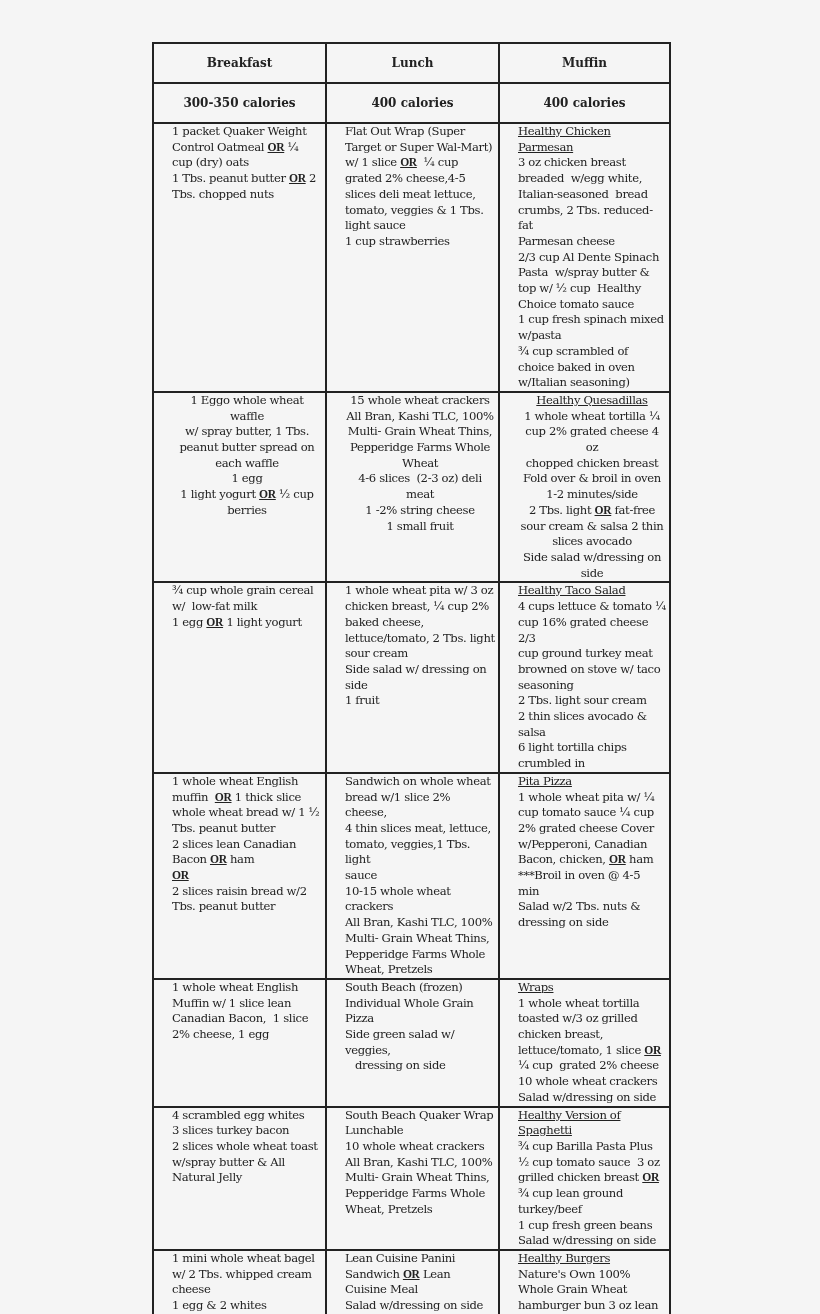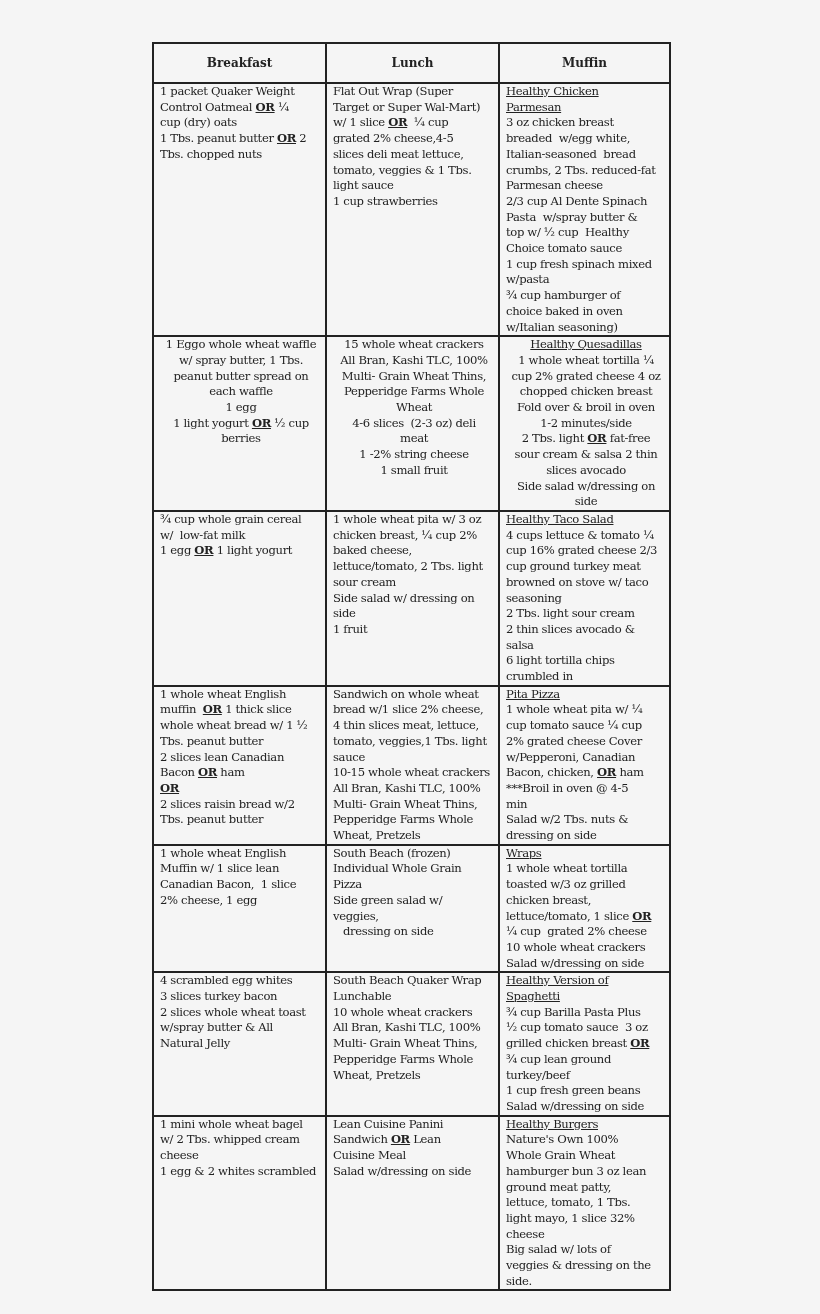--- a/index.html
+++ b/index.html
@@ -34,6 +34,11 @@
       <th>Lunch</th>
       <th>Muffin</th>
     </tr>
+    <tr class="cal">
+      <th>300-350 calories</th>
+      <th>400 calories</th>
+      <th>400 calories</th>
+    </tr>
   </thead>
   <tbody id="meal-body">
       <tr style="height: 249px;">

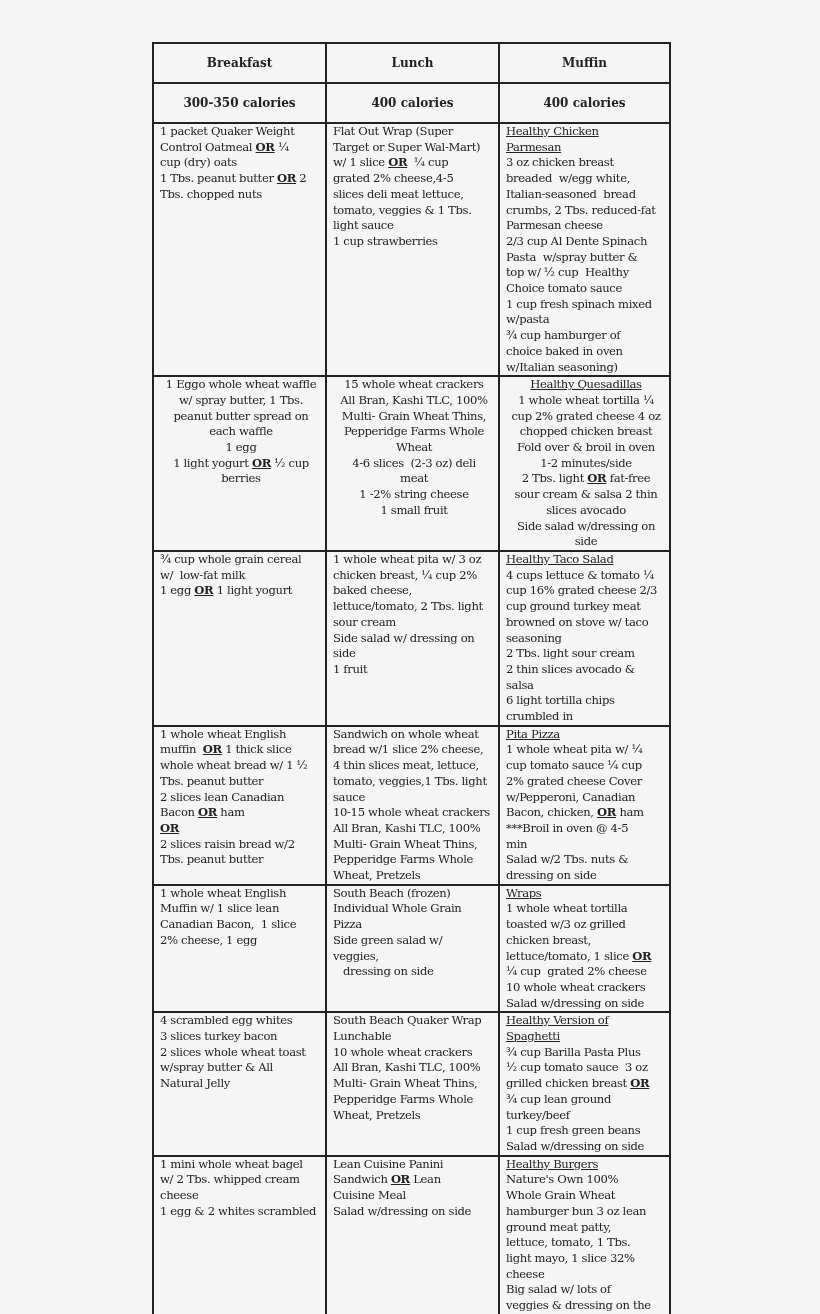--- a/index.html
+++ b/index.html
@@ -10,7 +10,7 @@
     font-family:"DejaVu Serif", serif; font-size:11.6px; color:#222; line-height:15.7px;
     letter-spacing:-0.35px;
   }
-  .tbl td, .tbl th { border:2px solid #222; vertical-align:top; padding:0 3px 0 6px; }
+  .tbl td, .tbl th { border:2px solid #222; vertical-align:top; padding:0 3px 0 18px; }
   .tbl th { font-weight:bold; text-align:center; padding:12px; line-height:14px; font-size:12px; letter-spacing:0; }
   .hdr th { height:14px; }
   .cal th { height:14px; }

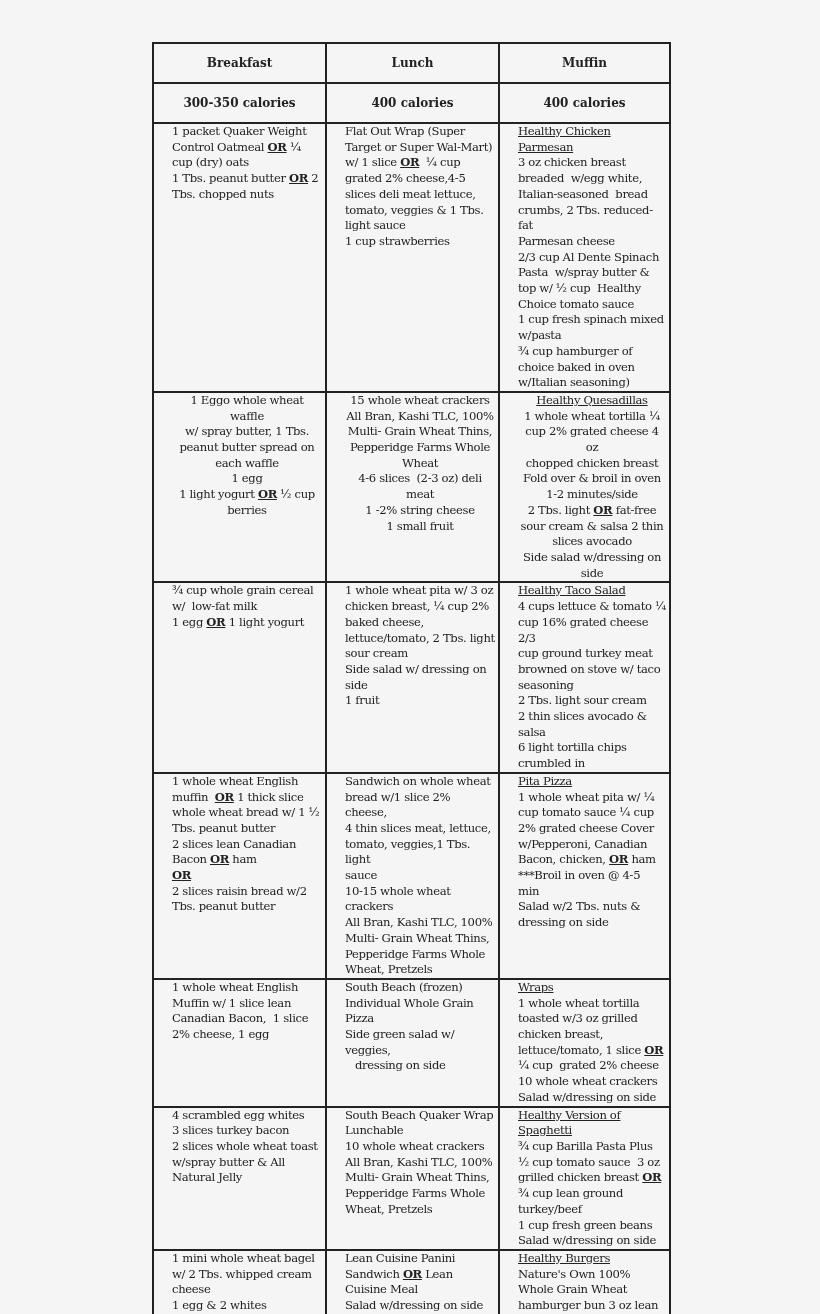--- a/index.html
+++ b/index.html
@@ -16,7 +16,7 @@
   .cal th { height:14px; }
   .line { display:block; white-space:pre-wrap; }
   .title { text-decoration:underline; }
-  .or { font-weight:bold; text-decoration:underline; }
+  .or { font-weight:bold; text-decoration:underline;font-family:Liberation Serif, serif; }
   col.c1 { width:173px; } col.c2 { width:173px; } col.c3 { width:171px; }
 </style>
 </head>

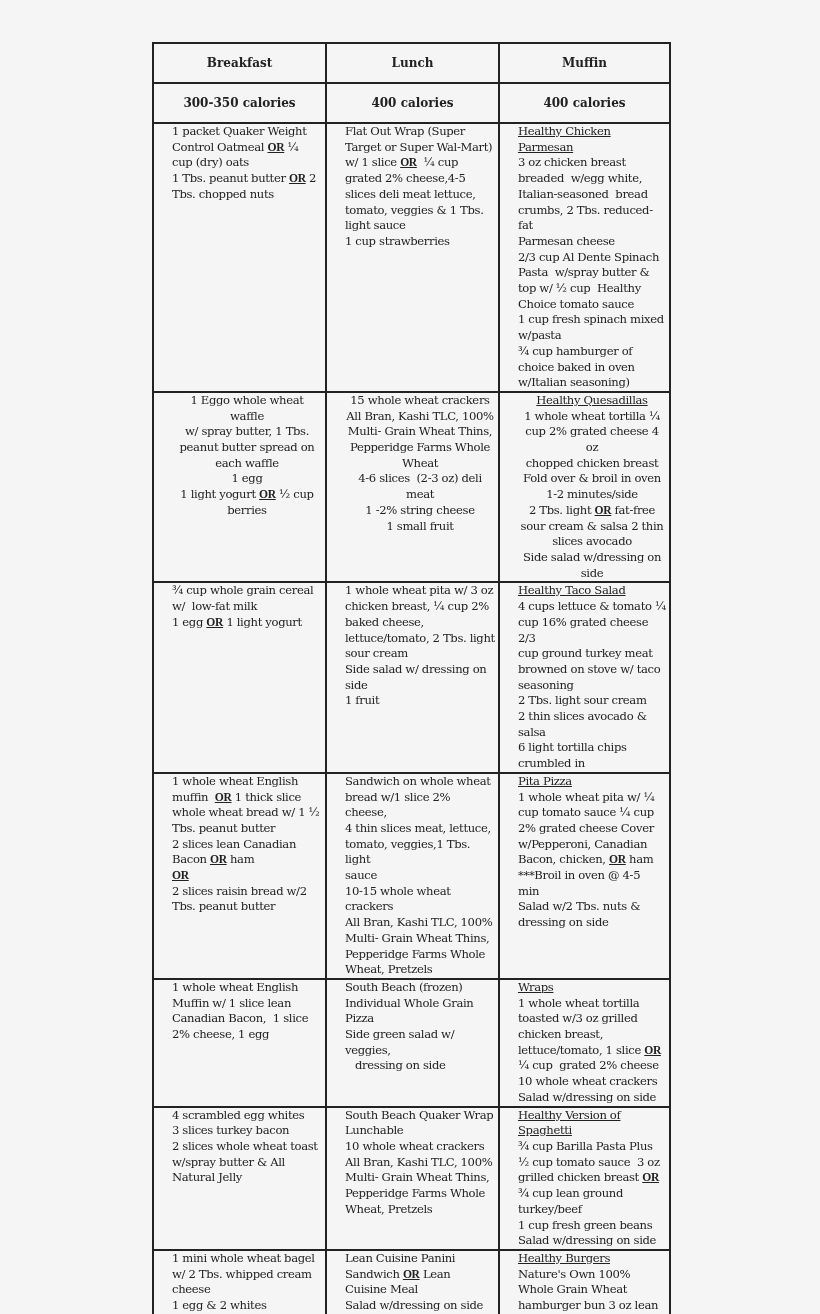--- a/index.html
+++ b/index.html
@@ -73,7 +73,7 @@
           <span class="line">Choice tomato sauce</span>
           <span class="line">1 cup fresh spinach mixed</span>
           <span class="line">w/pasta</span>
-          <span class="line">¾ cup hamburger of</span>
+          <span class="line">¾ cup scrambled of</span>
           <span class="line">choice baked in oven</span>
           <span class="line">w/Italian seasoning)</span>
         </td>

